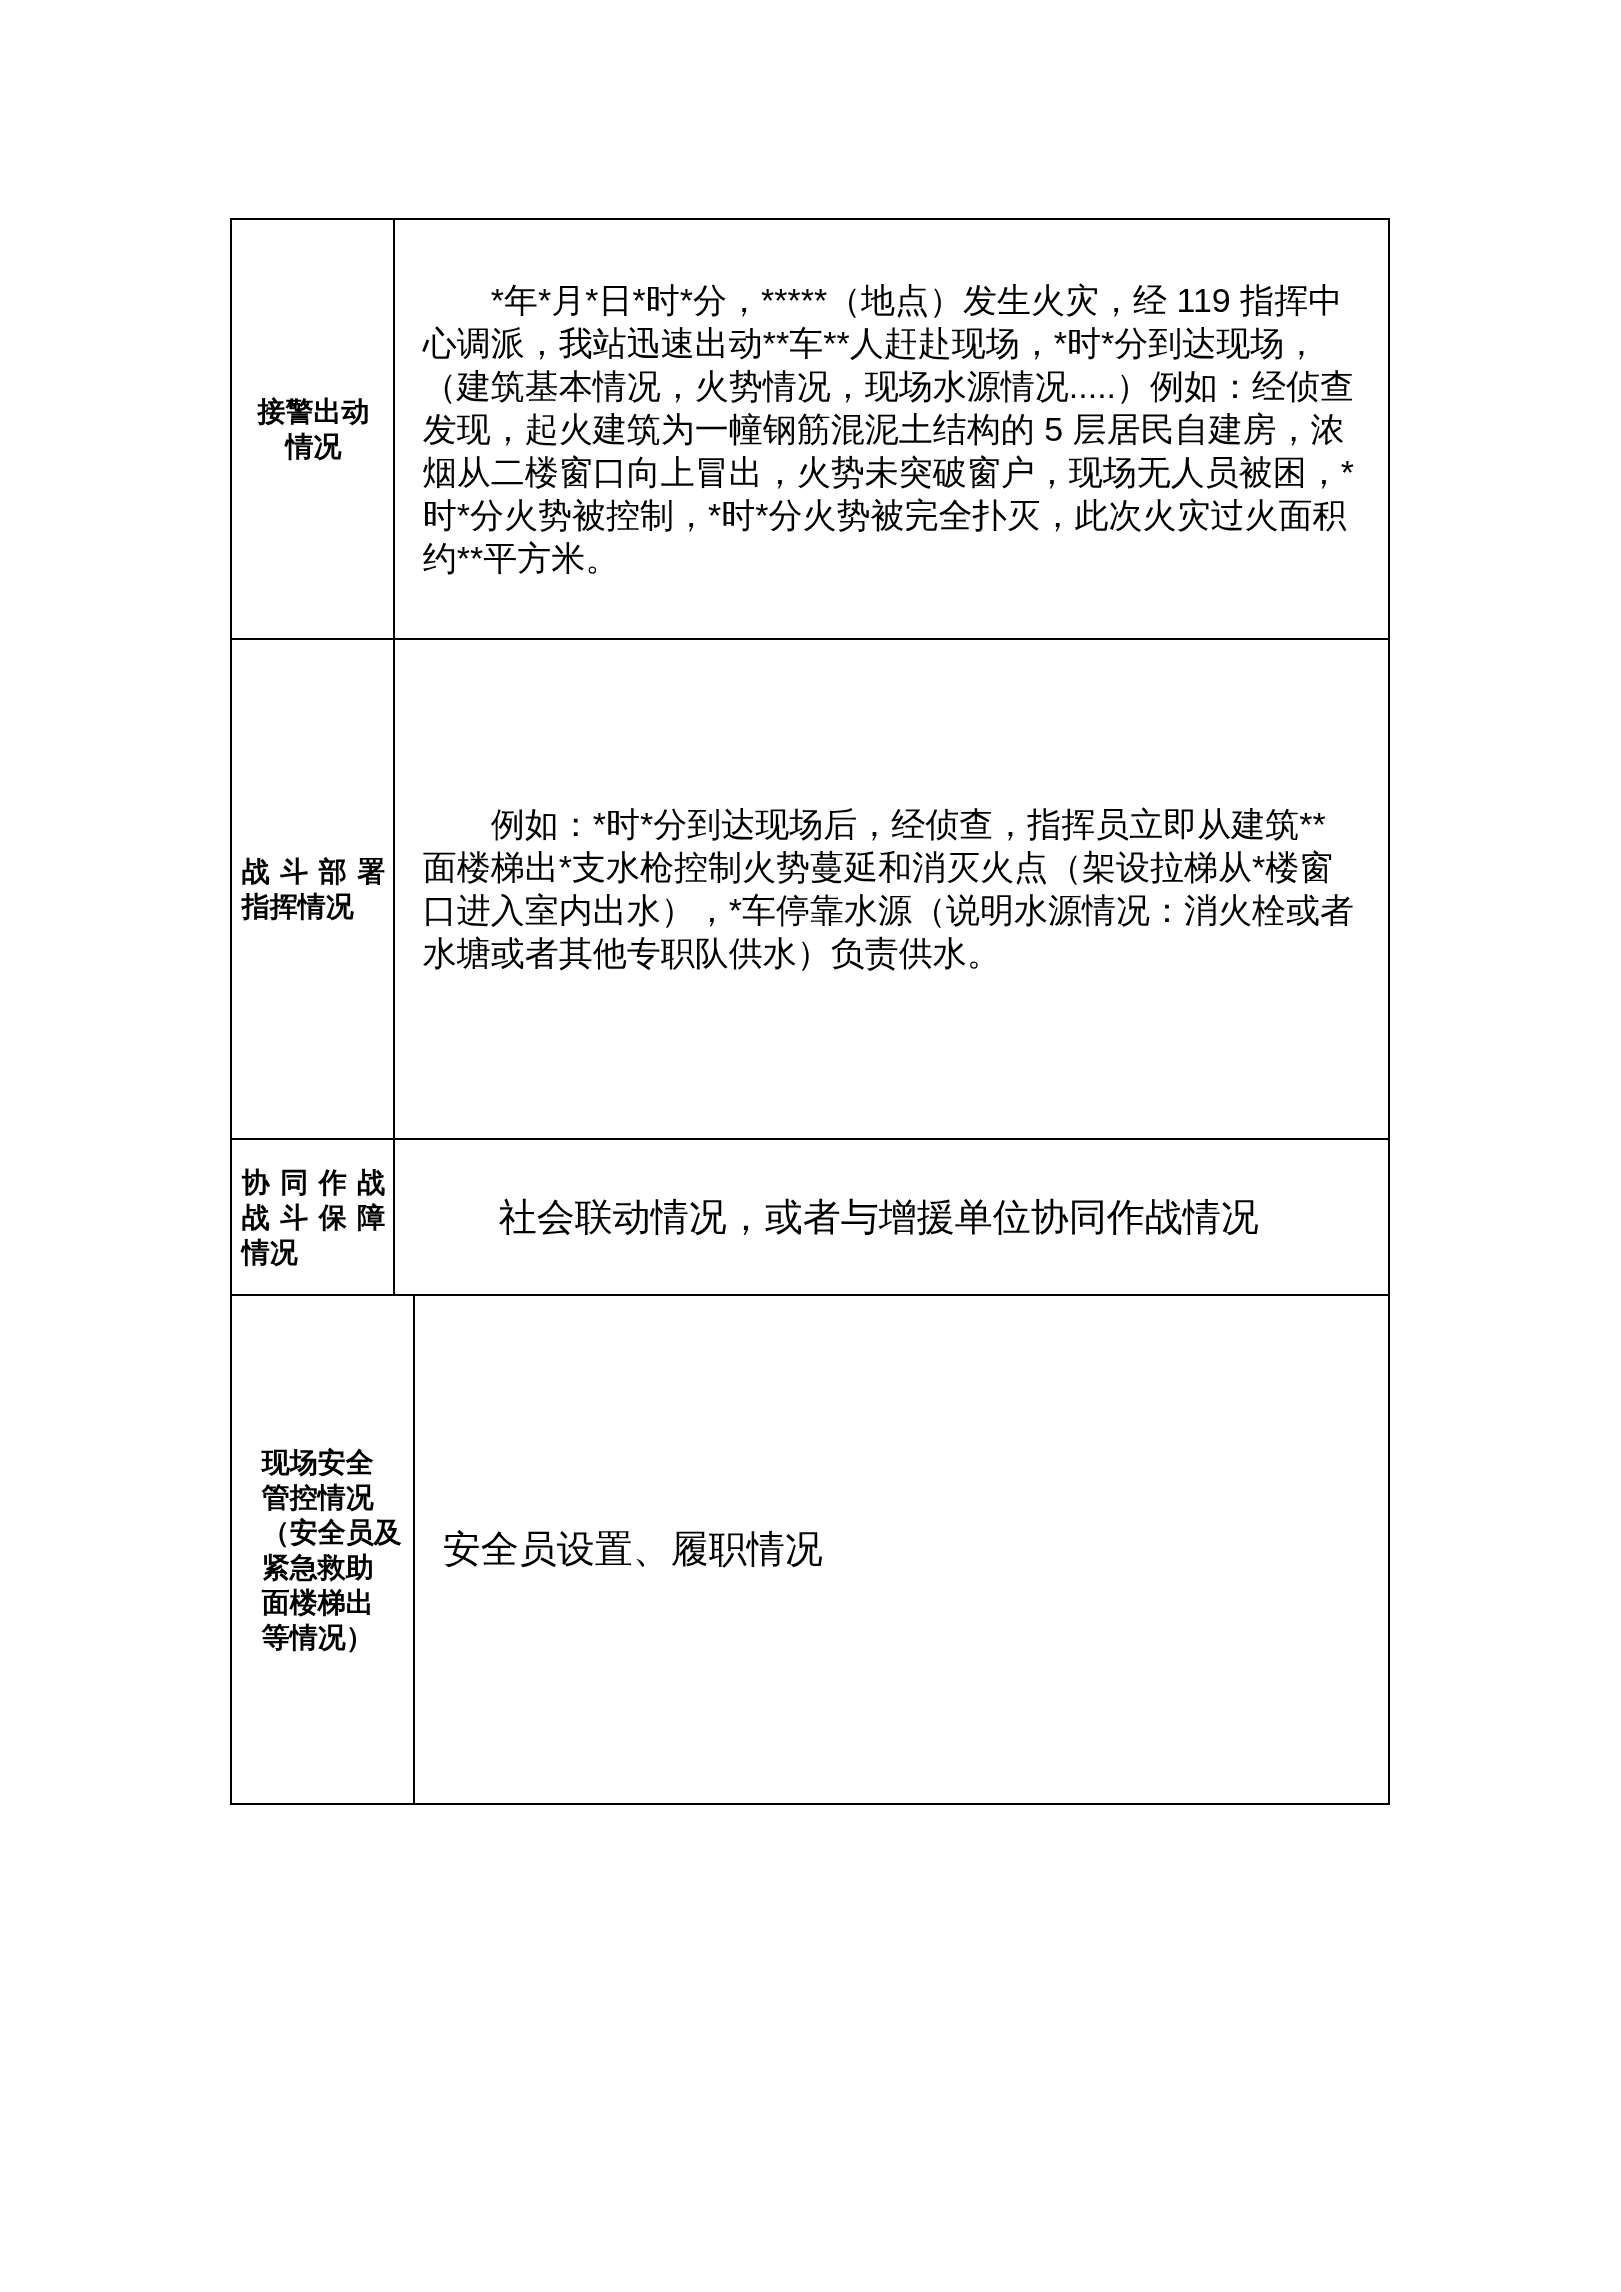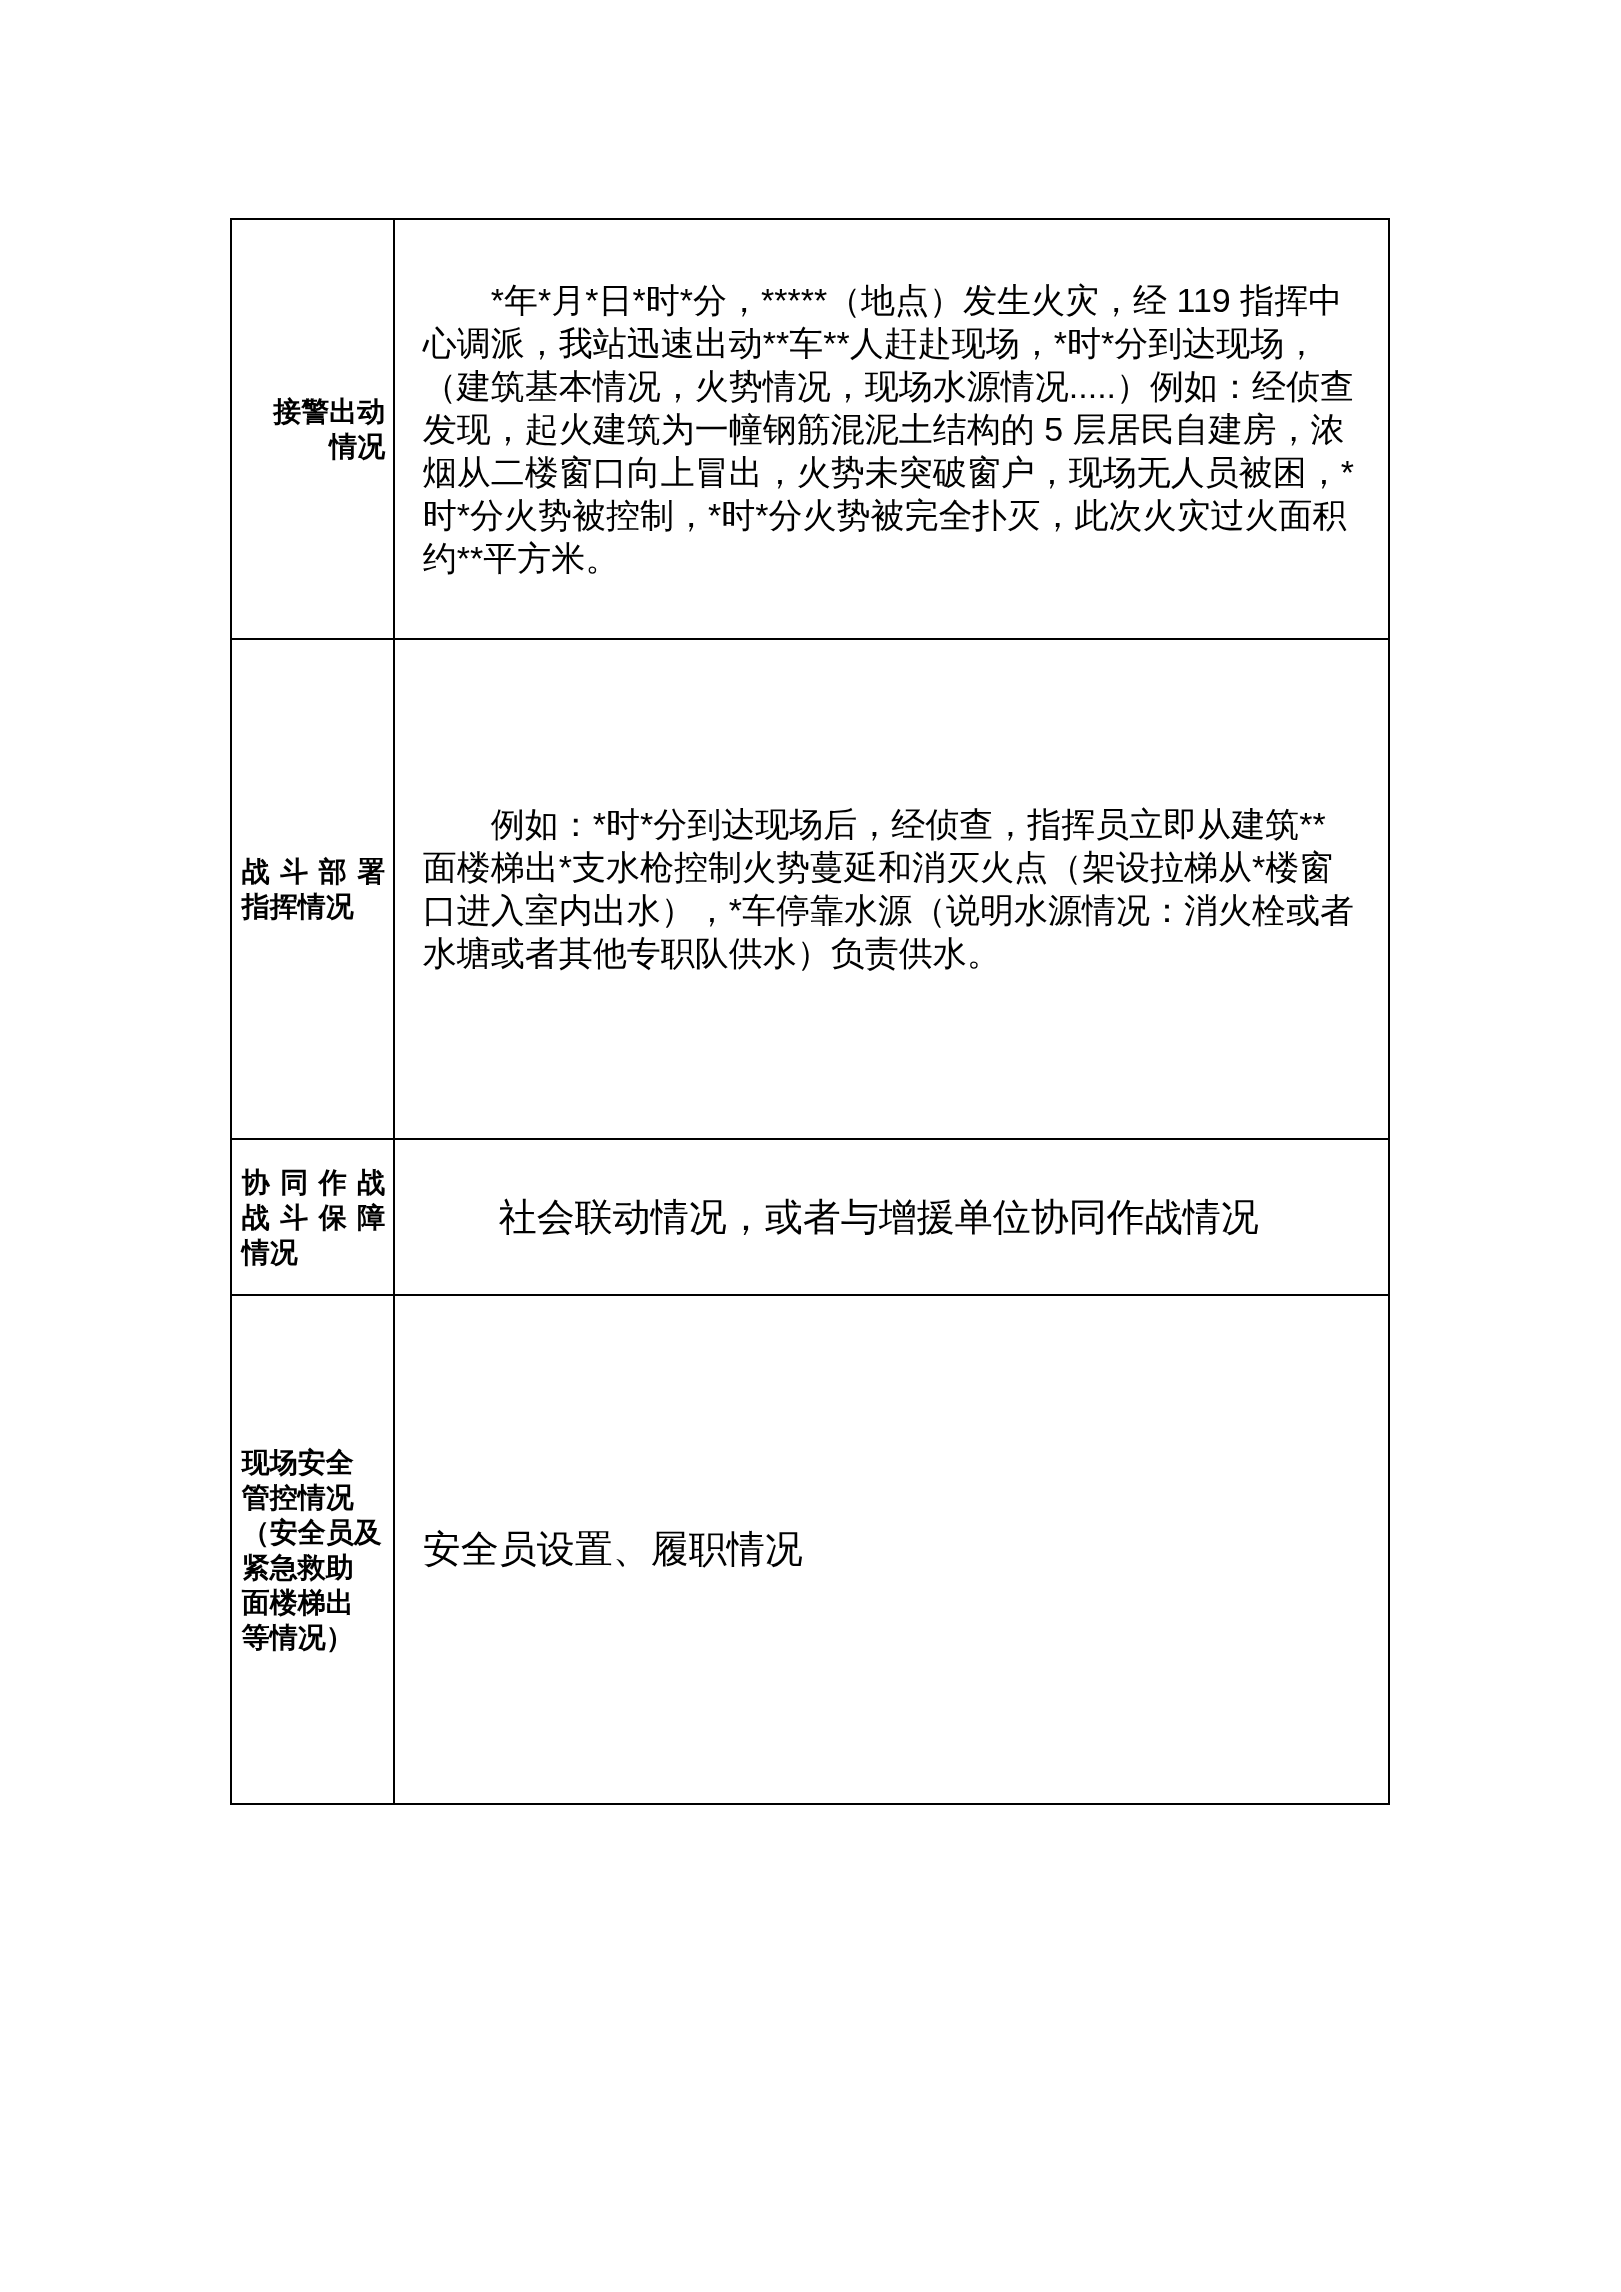--- a/index.html
+++ b/index.html
@@ -63,7 +63,7 @@
     text-align: justify;
     text-align-last: justify;
   }
-  .line.center { text-align: right; }
+  .line.center { text-align: center; }
   .para {
     margin: 18px;
   }

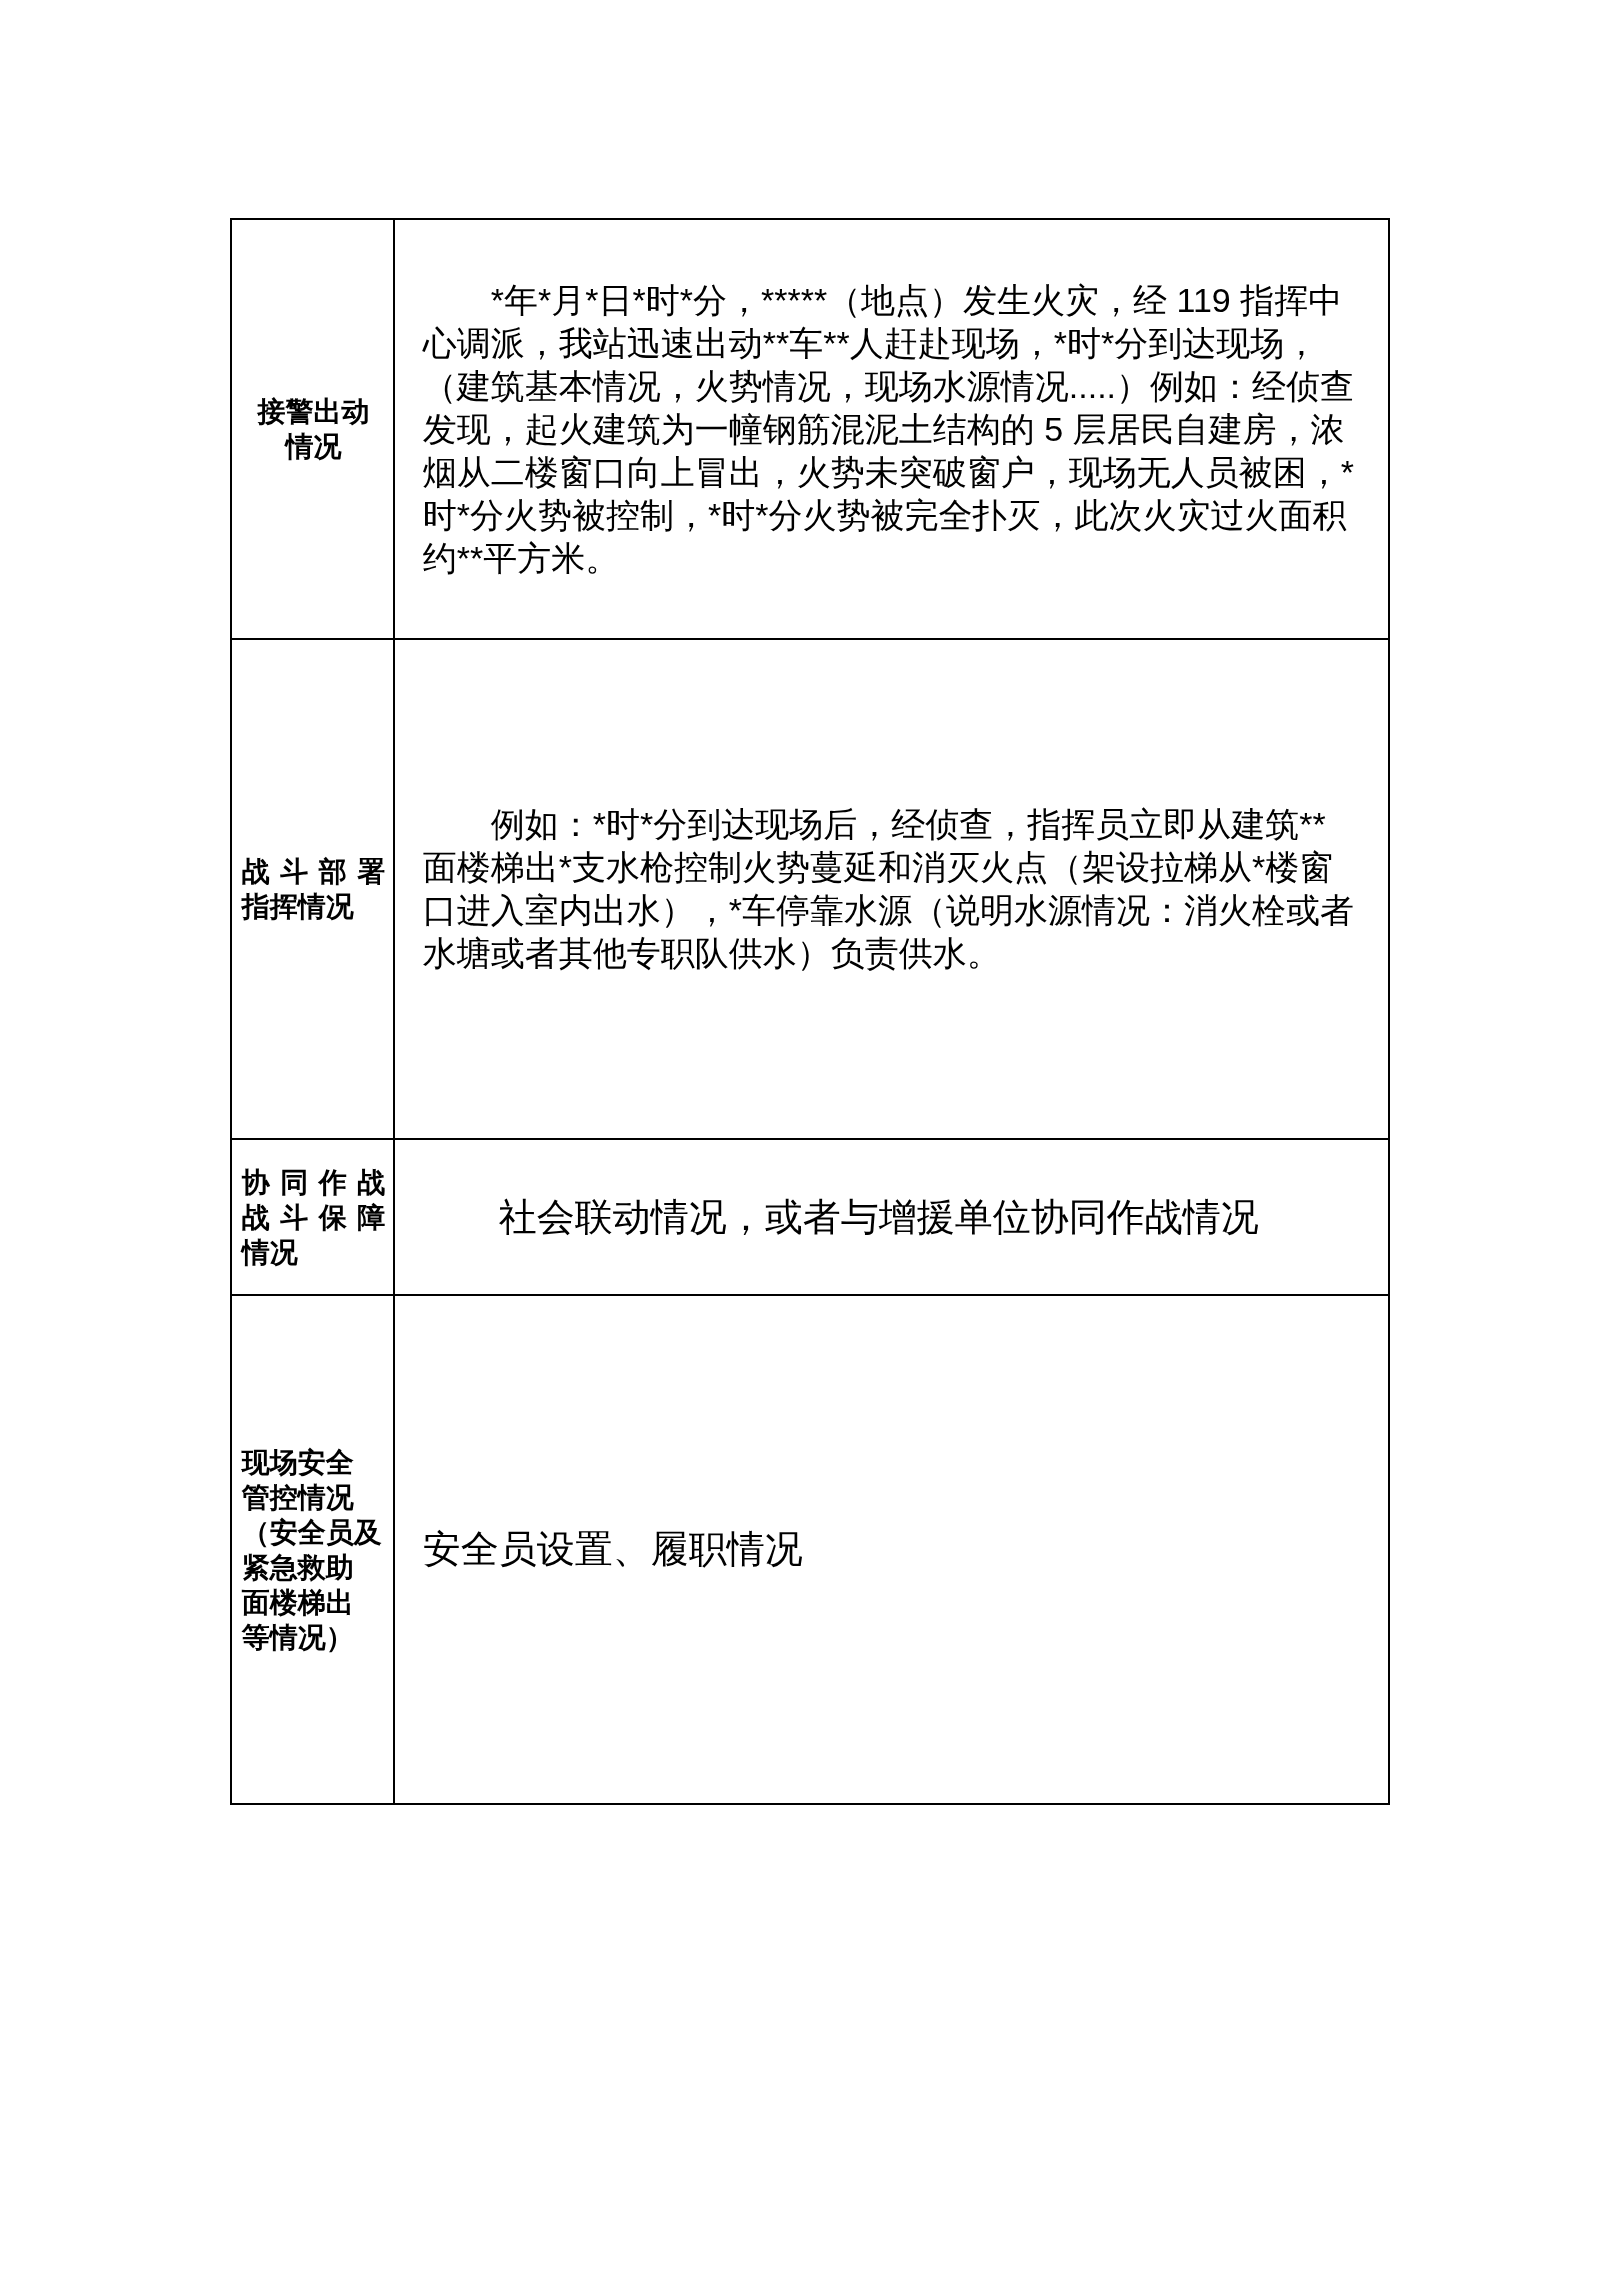--- a/index.html
+++ b/index.html
@@ -36,7 +36,7 @@
   .t-row.r0 { height: 420px; }
   .t-row.r1 { height: 500px; }
   .t-row.r2 { height: 156px; }
-  .t-row.r3 { flex: 1; }
+  .t-row.r3 { flex: 1; padding-left: 20px; }
   .label-cell {
     width: 163px;
     box-sizing: border-box;

